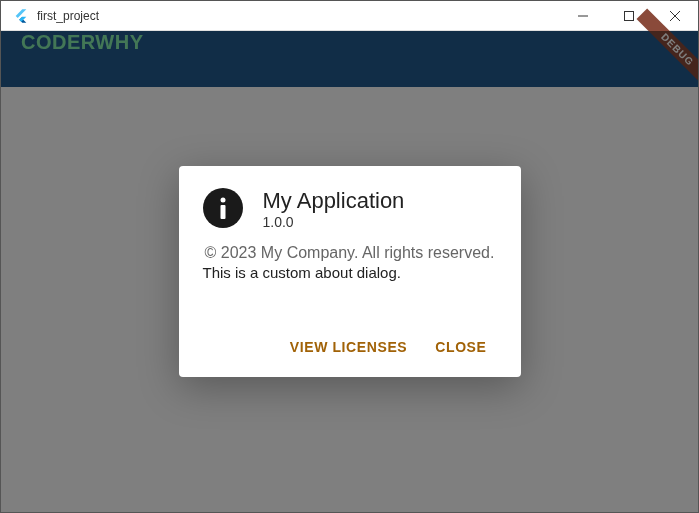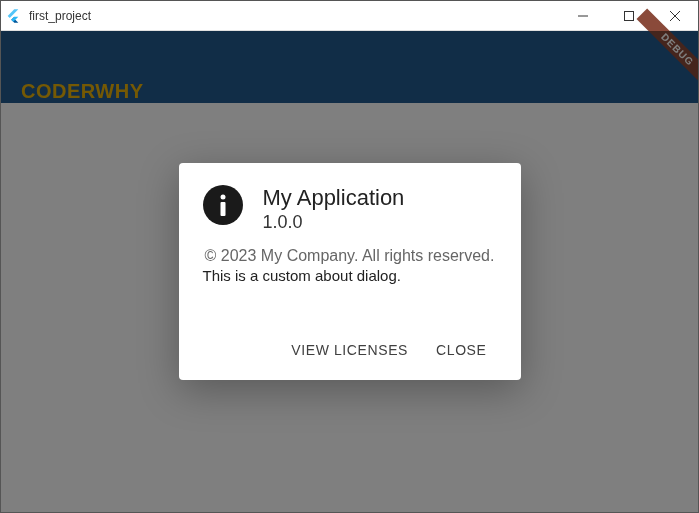--- a/index.html
+++ b/index.html
@@ -16,7 +16,7 @@
       background: #fff;
       display: flex;
       align-items: center;
-      padding-left: 4px;
+      padding-left: 12px;
       border-bottom: 1px solid #e0e0e0;
     }
     .flutter-icon {

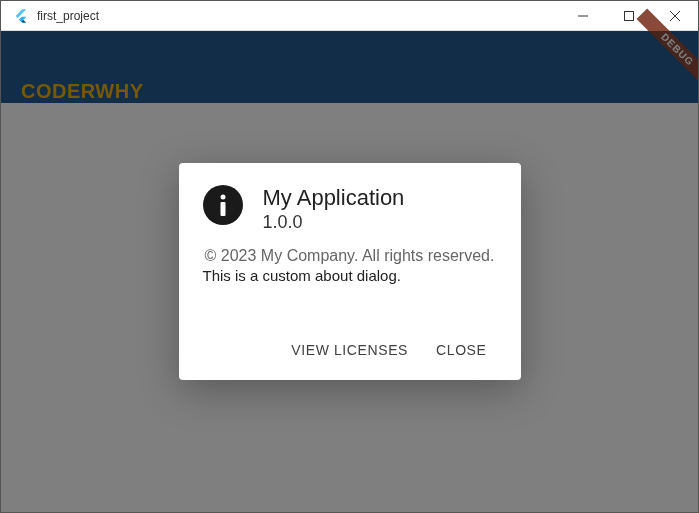--- a/index.html
+++ b/index.html
@@ -48,12 +48,12 @@
       background: #fff;
     }
     .app-bar {
-      height: 72px;
+      height: 56px;
       background: #235a8f;
       display: flex;
-      align-items: flex-end;
+      align-items: flex-start;
       padding-left: 20px;
-      color: #eab308;
+      color: #86efac;
       font-size: 20px;
       font-weight: 600;
       letter-spacing: 0.5px;

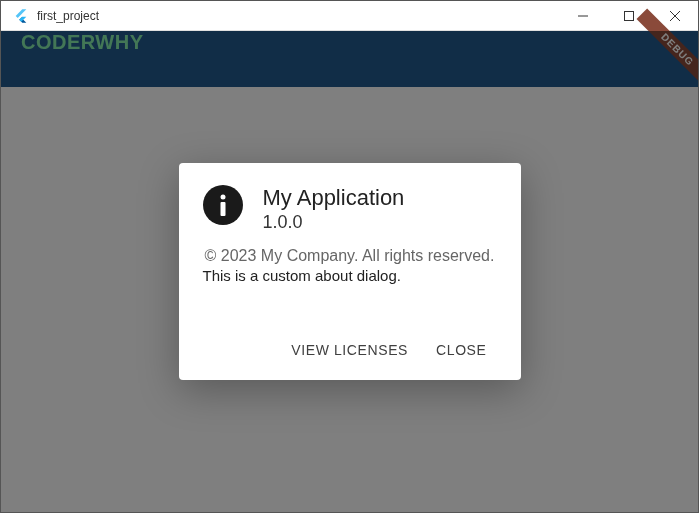--- a/index.html
+++ b/index.html
@@ -116,7 +116,7 @@
       line-height: 1.2;
     }
     .app-version {
-      font-size: 18px;
+      font-size: 14px;
       color: #333;
       margin-top: 0;
     }

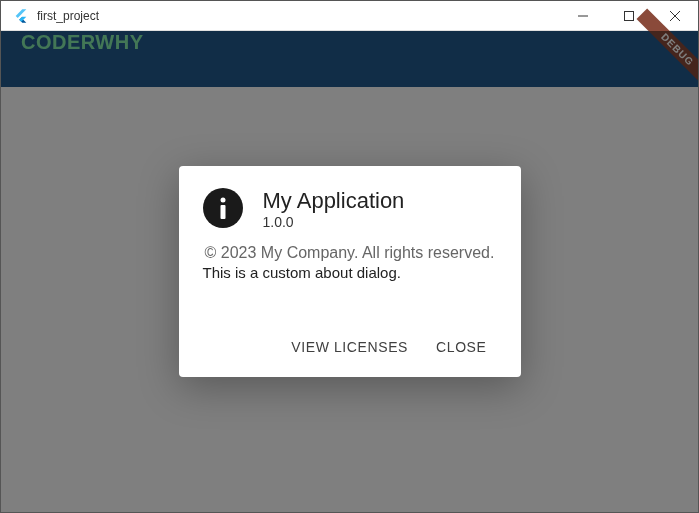--- a/index.html
+++ b/index.html
@@ -138,9 +138,9 @@
       padding: 6px 0;
     }
     .flat-btn {
-      color: #404040;
+      color: #a16207;
       font-size: 14px;
-      font-weight: 400;
+      font-weight: 700;
       letter-spacing: 0.6px;
       padding: 8px 10px;
       text-transform: uppercase;

